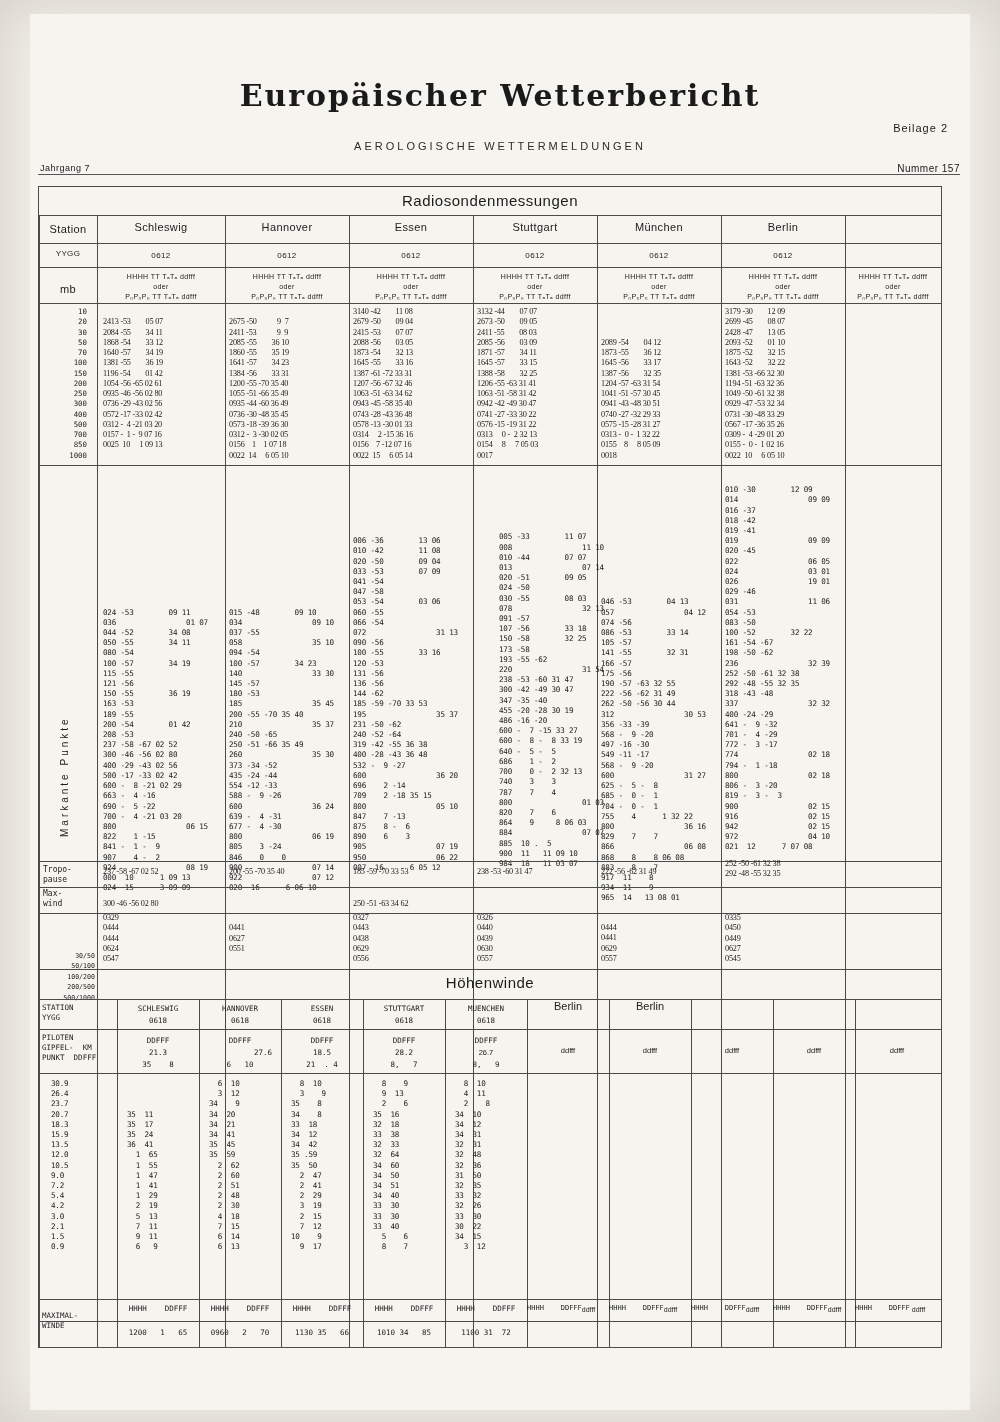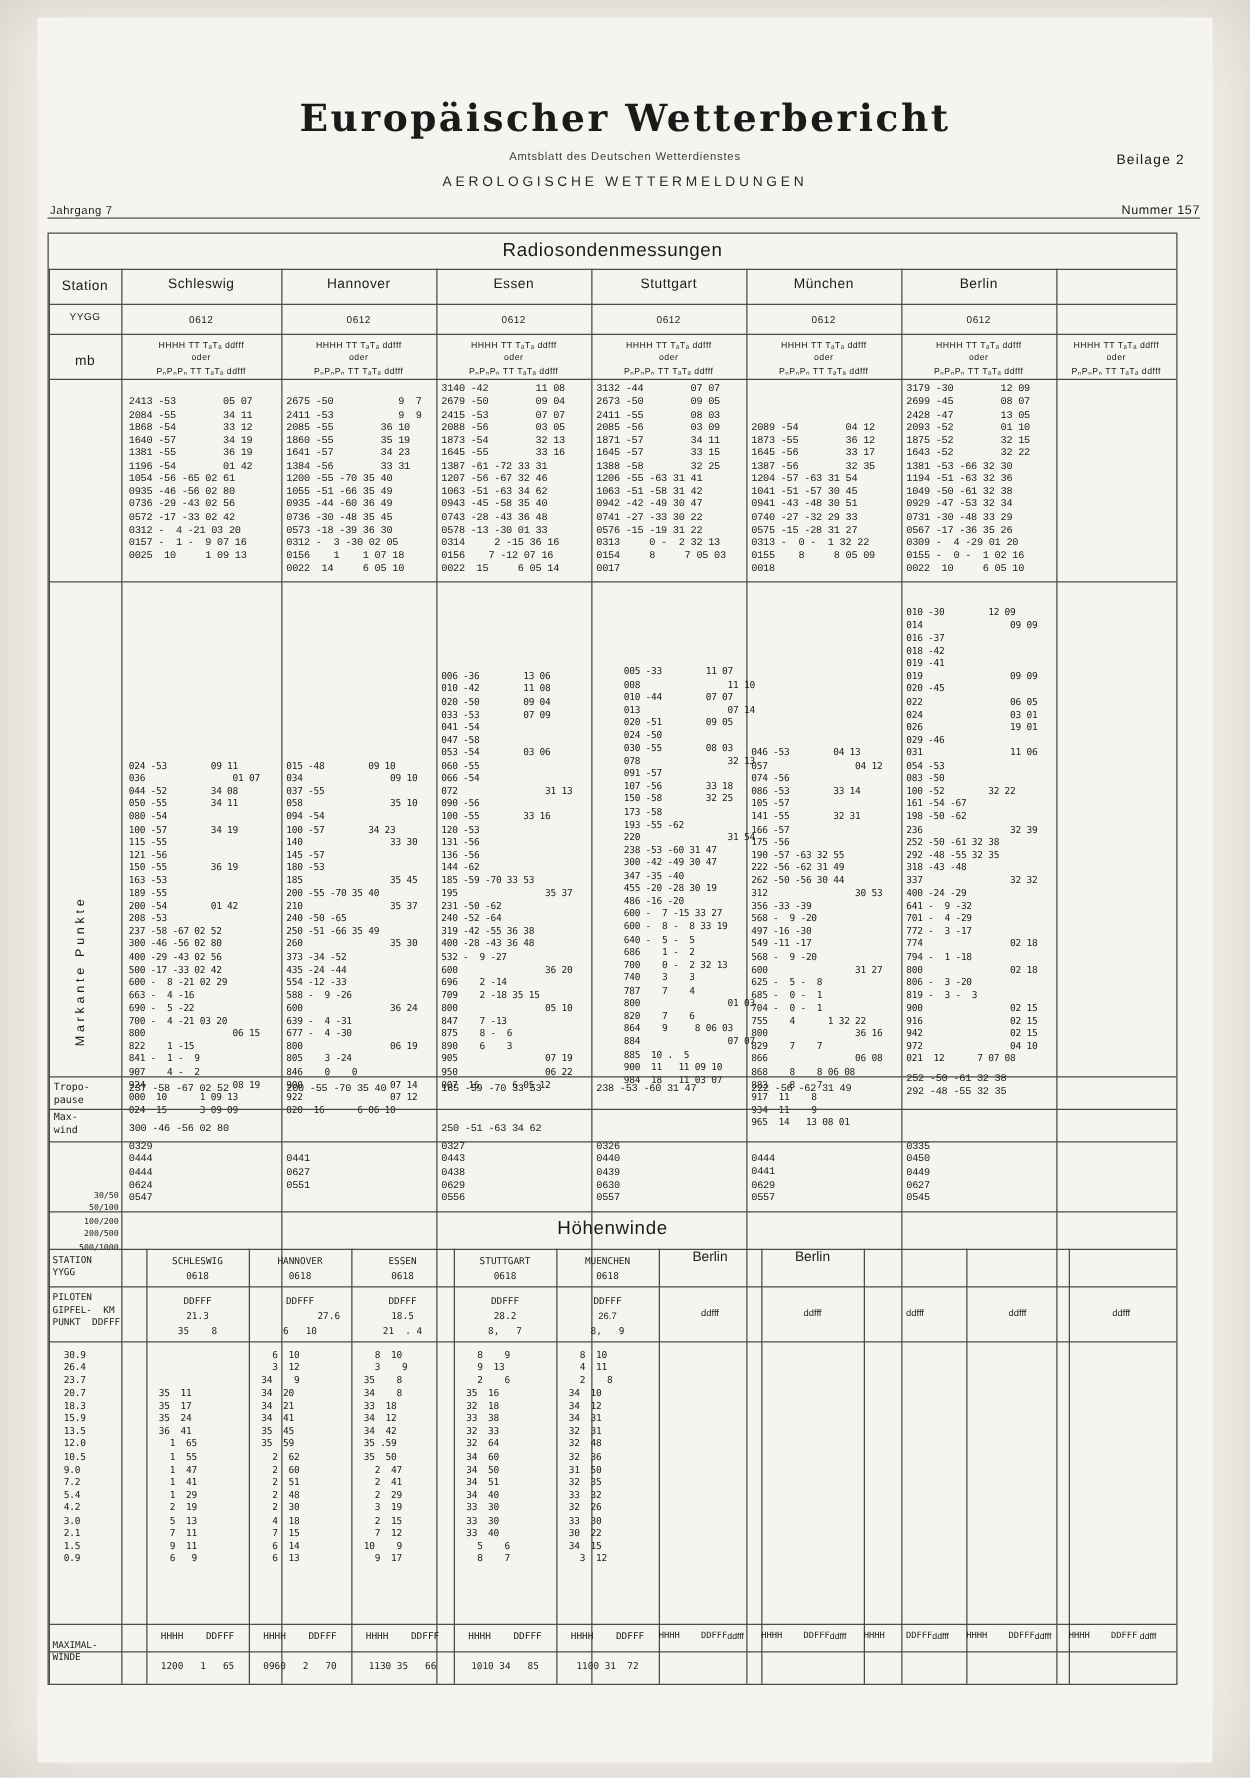--- a/index.html
+++ b/index.html
@@ -99,7 +99,6 @@
   <div class="sheet"></div>
 
   <div class="title">Europäischer Wetterbericht</div>
-  <div class="subtitle1">Amtsblatt des Deutschen Wetterdienstes</div>
   <div class="subtitle2">AEROLOGISCHE WETTERMELDUNGEN</div>
   <div class="beilage">Beilage 2</div>
   <div class="jahrgang">Jahrgang 7</div>

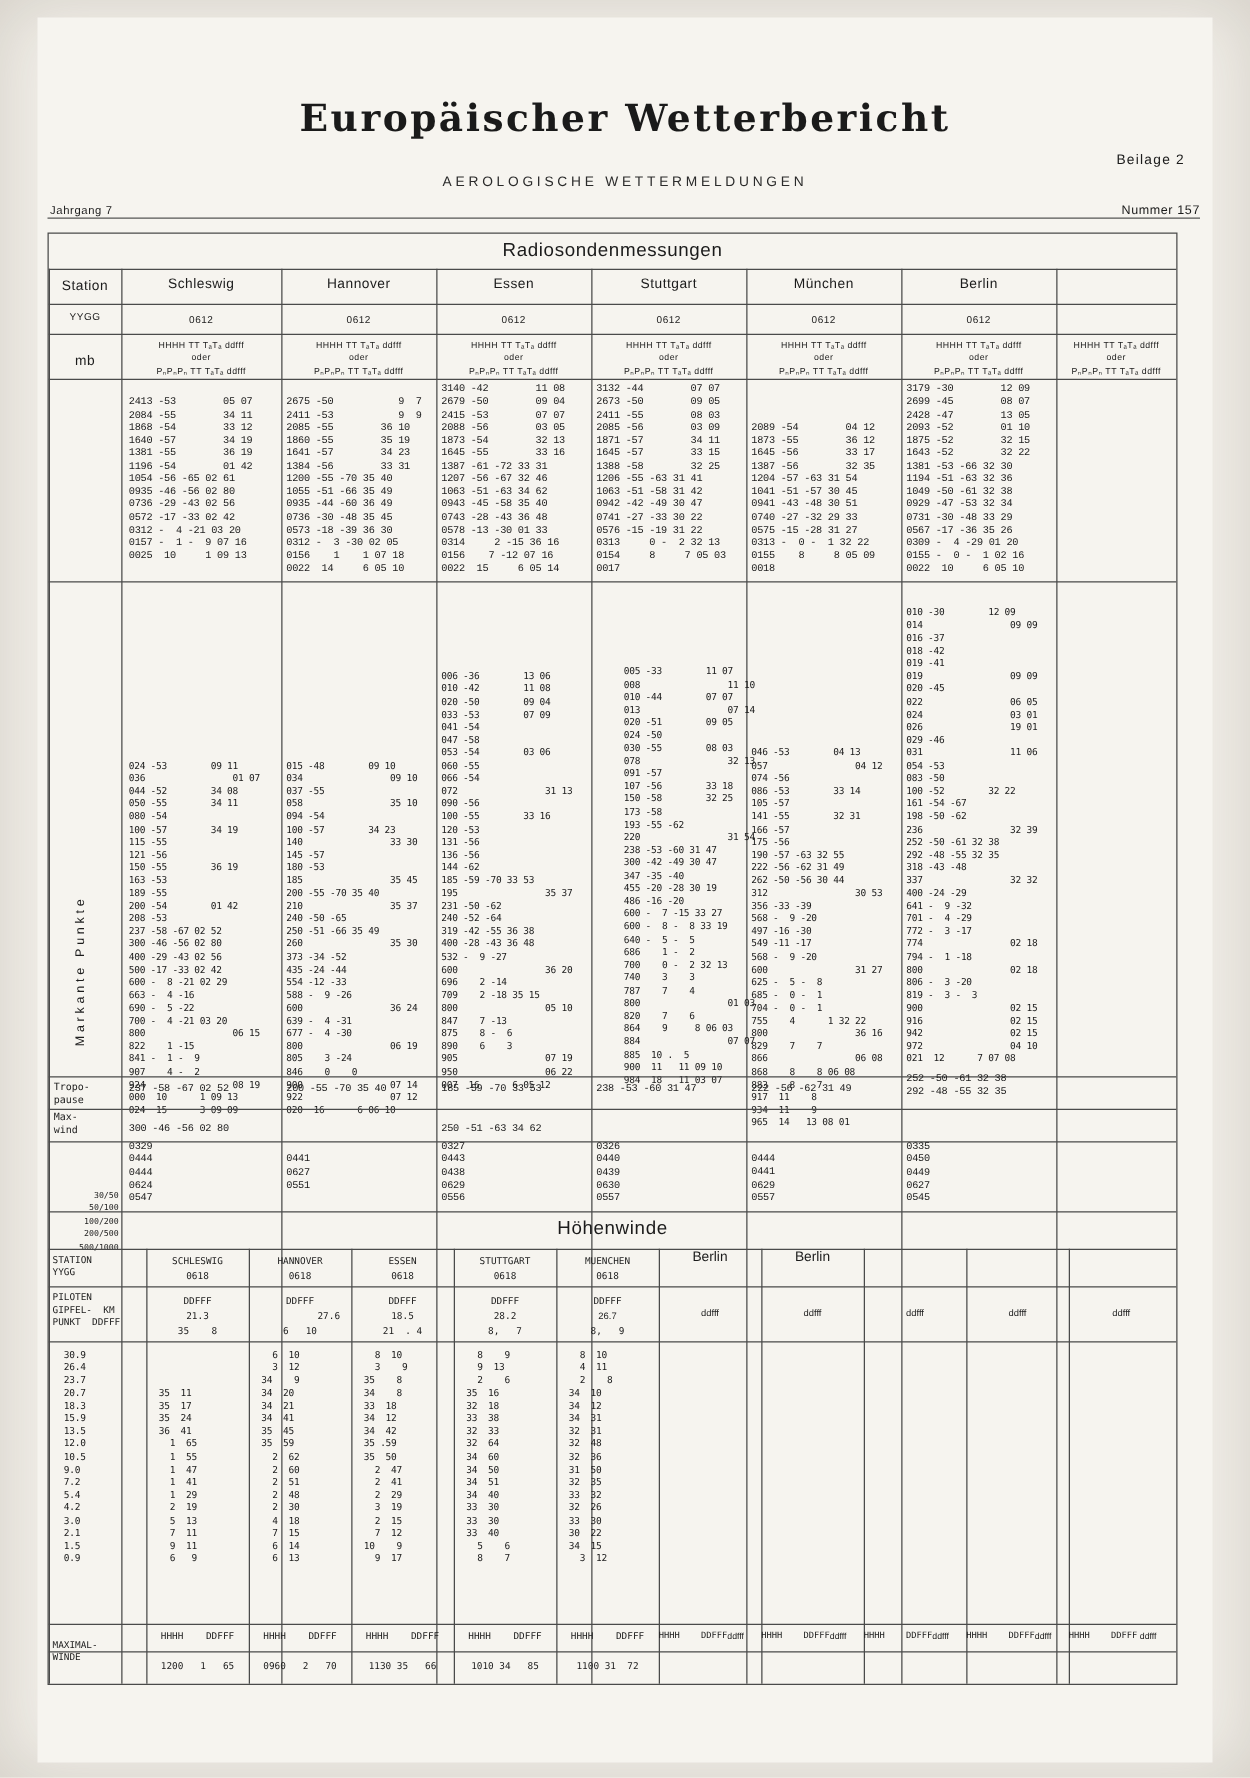--- a/index.html
+++ b/index.html
@@ -171,6 +171,21 @@
 
     <div class="cellhdr" style="left:0;top:96px;width:58px;font-size:11px;">mb</div>
 
+    <div class="rowlabels" style="left:6px;top:120px;width:42px;">10
+20
+30
+50
+70
+100
+150
+200
+250
+300
+400
+500
+700
+850
+1000</div>
 
     <div class="colblock mono" style="left:64px;top:120px;">
 2413 -53        05 07

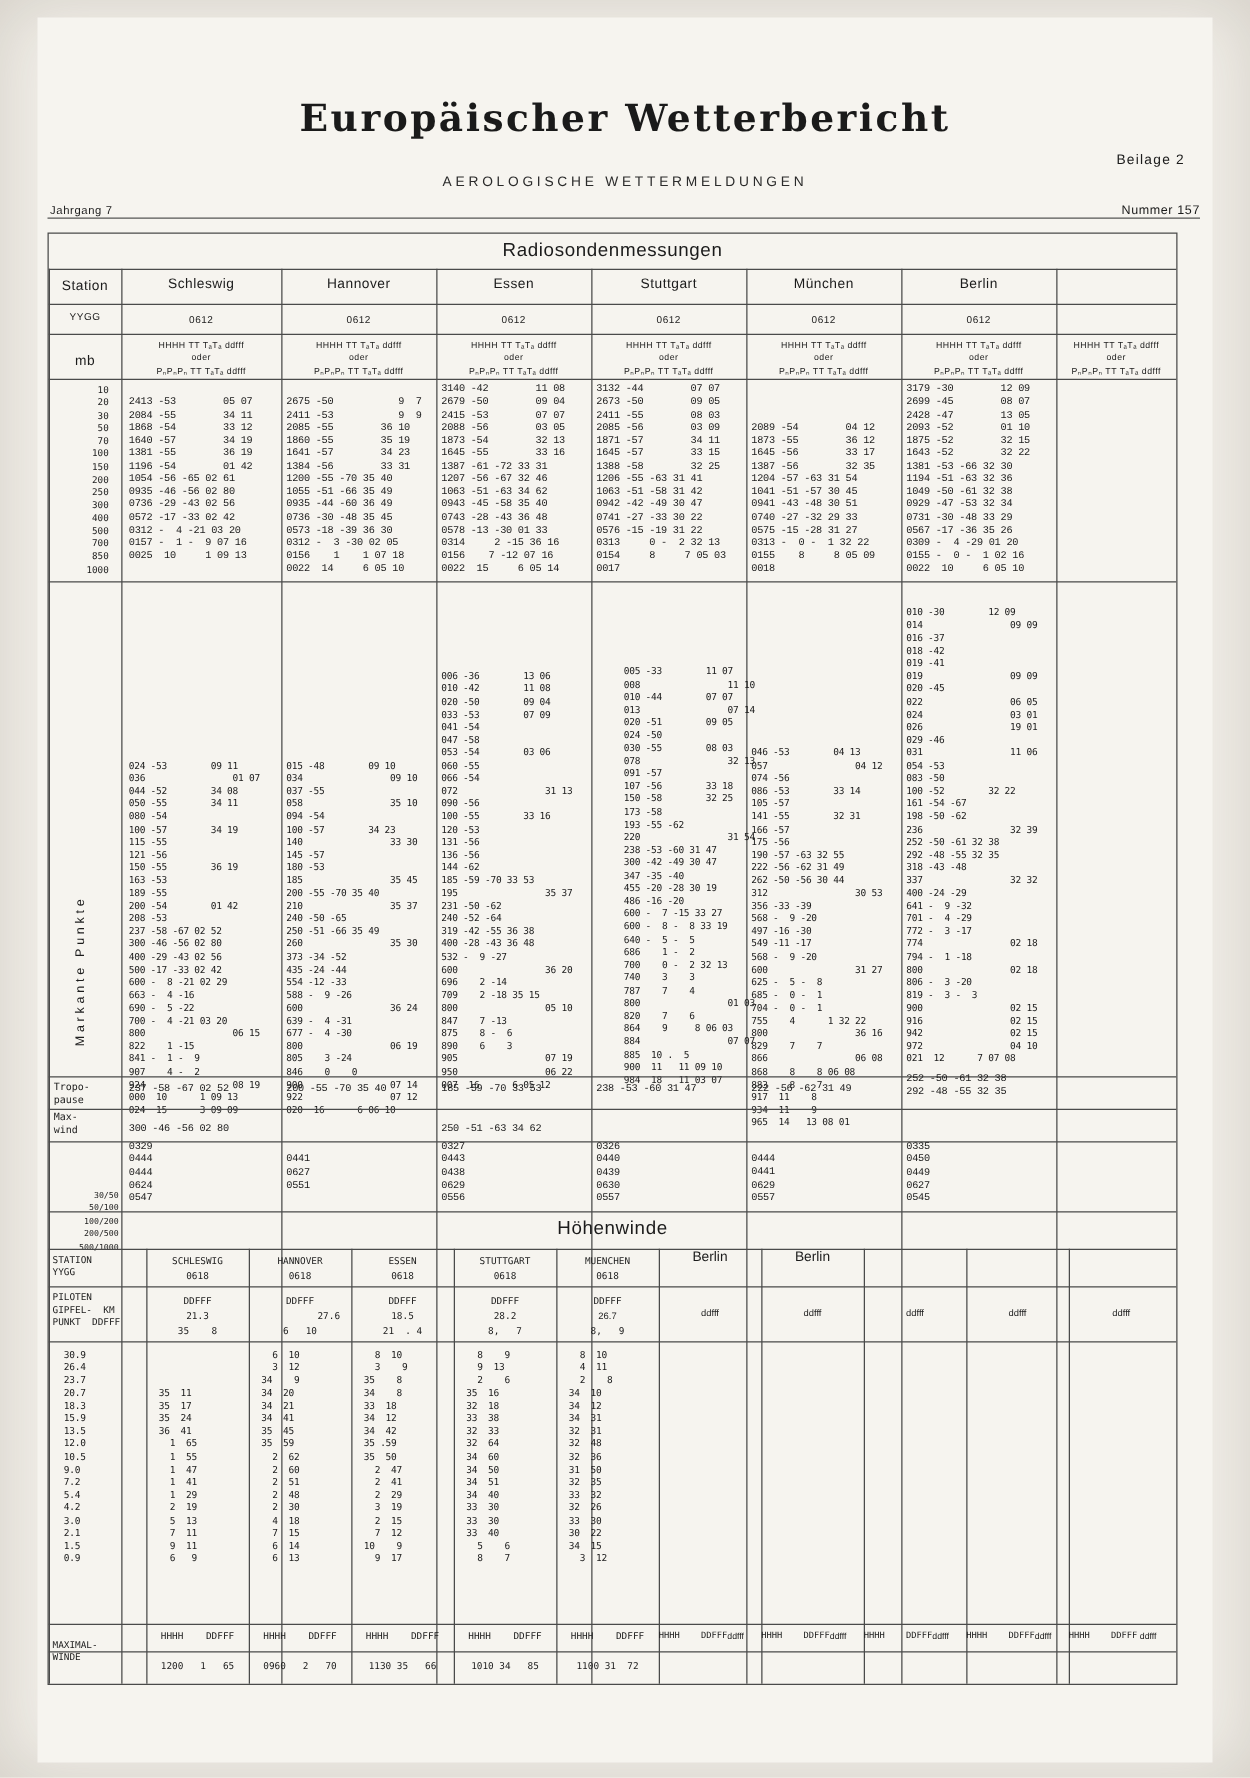--- a/index.html
+++ b/index.html
@@ -68,7 +68,7 @@
   .tiny{font-size:7px;}
 
   .mono{
-    font-family:Liberation Mono, monospace;
+    font-family:Liberation Serif, serif;
     font-size:8.2px;
     line-height:10.25px;
     white-space:pre;

